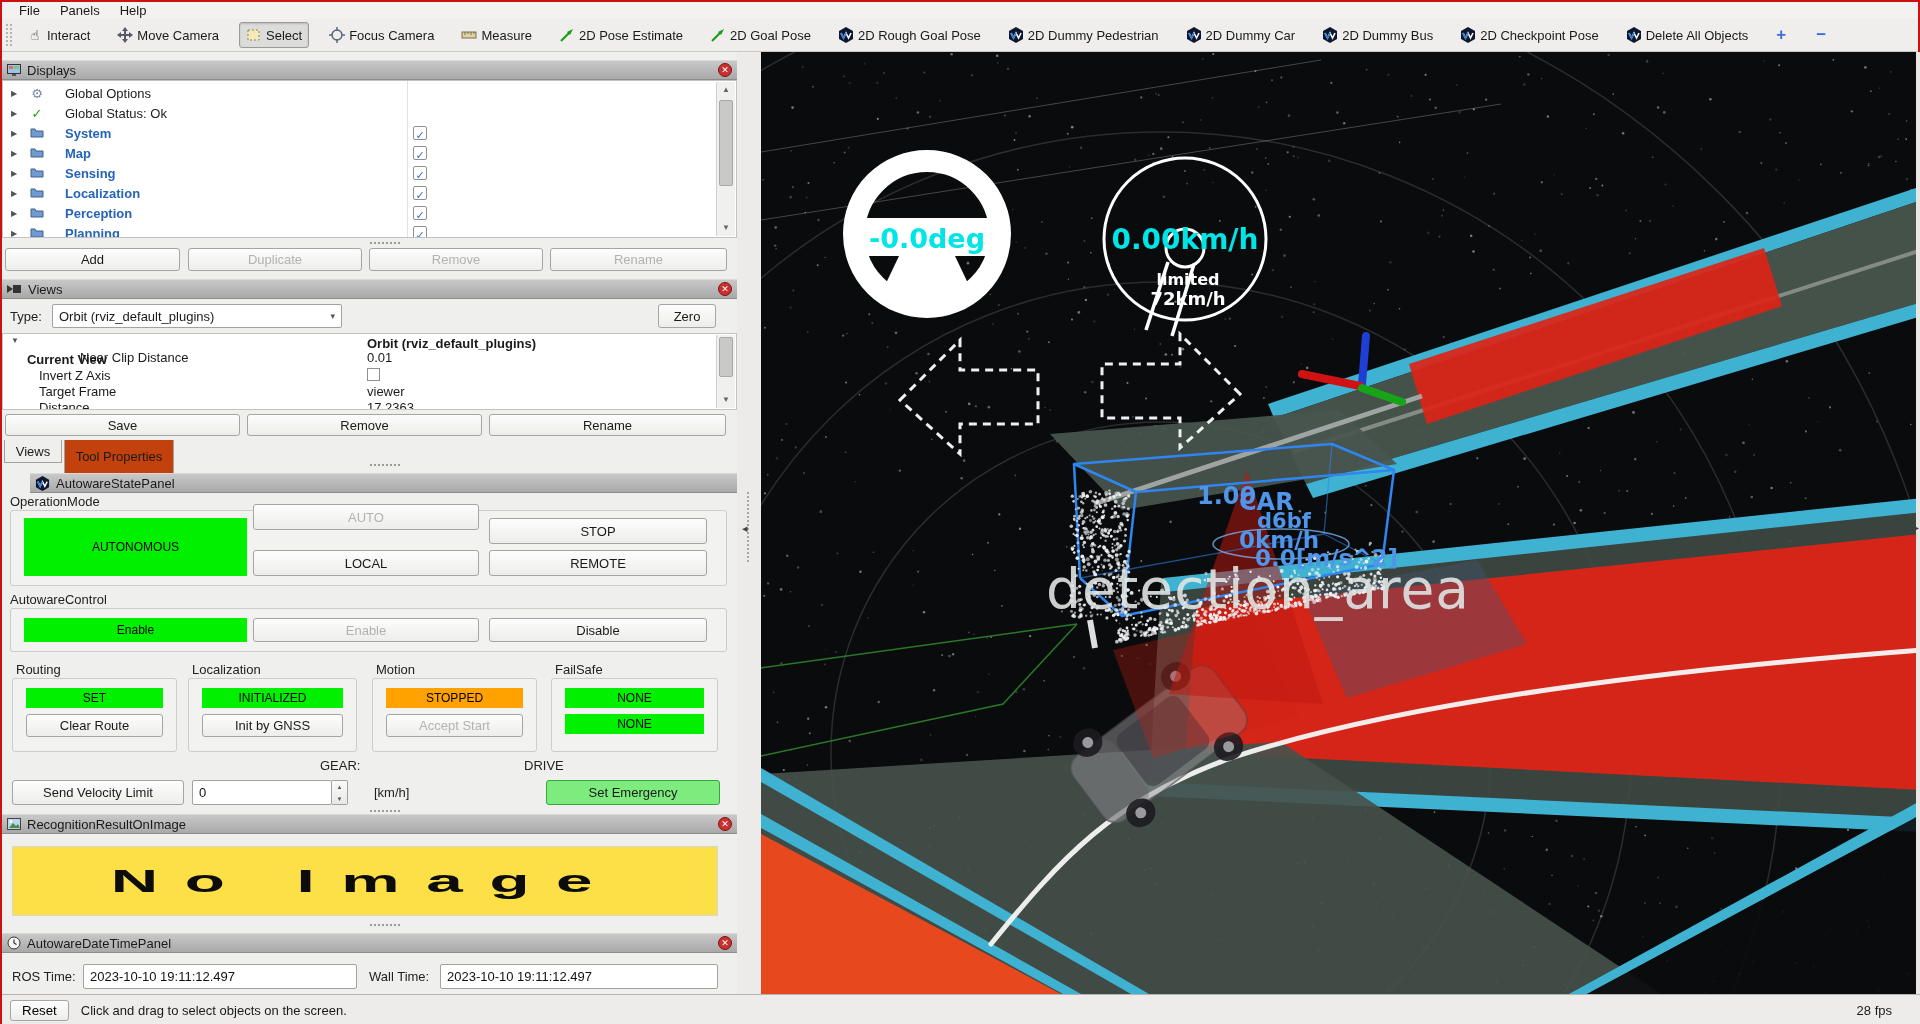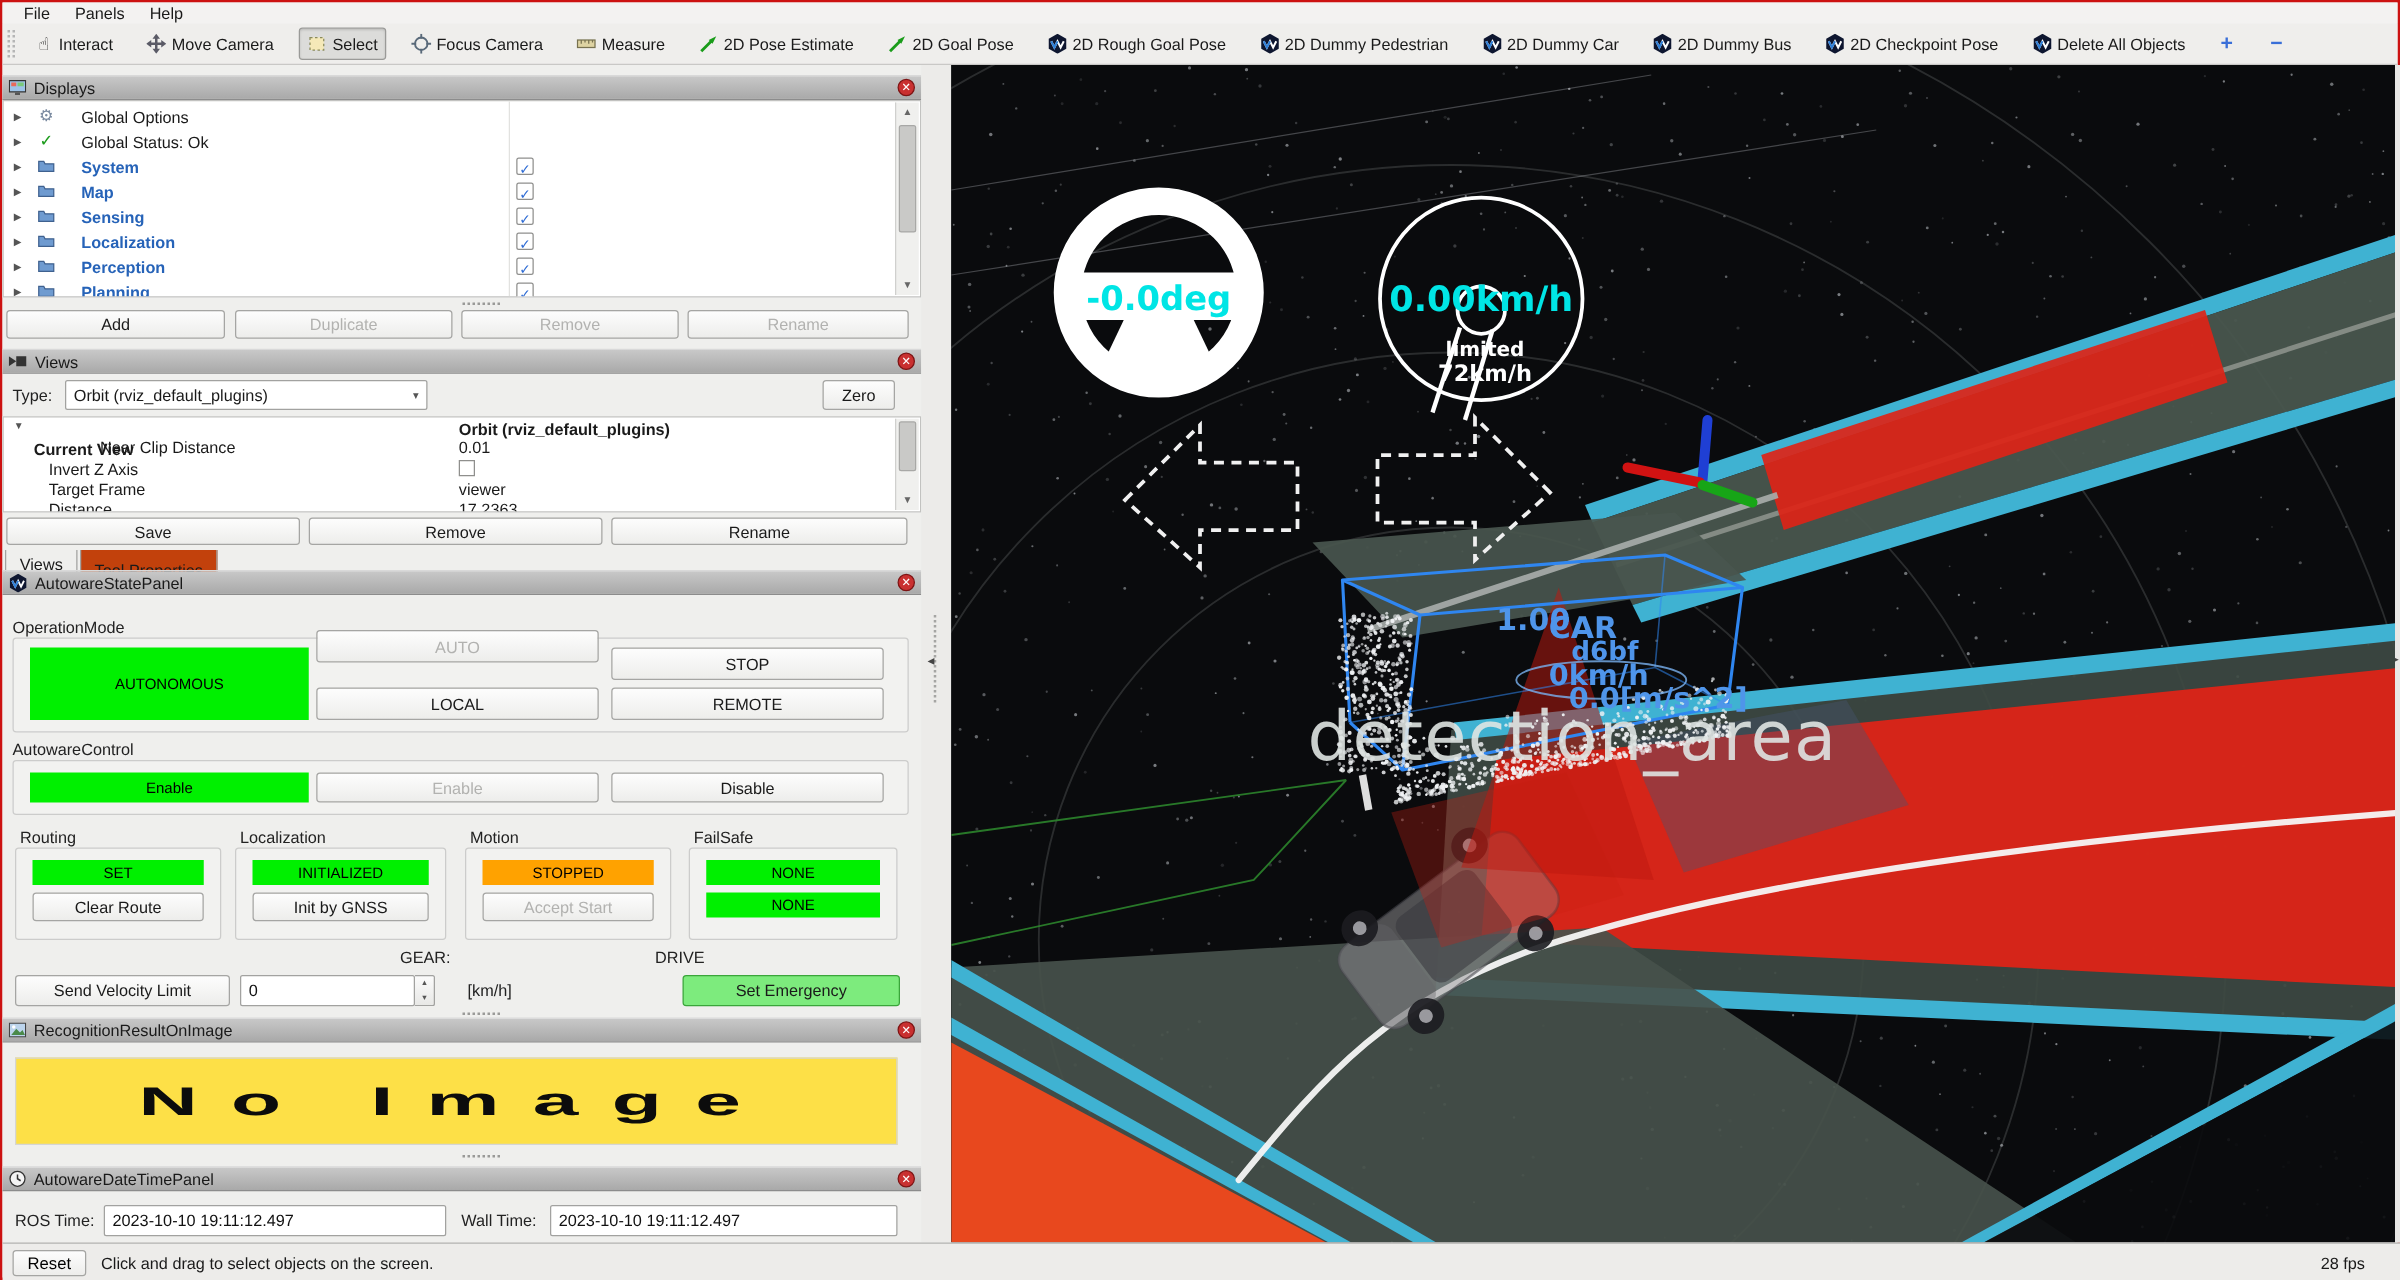--- a/index.html
+++ b/index.html
@@ -337,7 +337,7 @@
       </div>
     <div class="dots-h" style="top:412px;"></div>
 
-    <div class="phdr" style="top:404px;">
+    <div class="phdr" style="top:421px;margin-left:28px;">
       <svg width="15" height="15" viewBox="0 0 16 16">
           <polygon points="8,0 15,4 15,12 8,16 1,12 1,4" fill="#0e1630"></polygon>
           <path d="M3 6l2.5 5L8 6l2.5 5L13 6" stroke="#fff" stroke-width="1.6" fill="none"></path>

